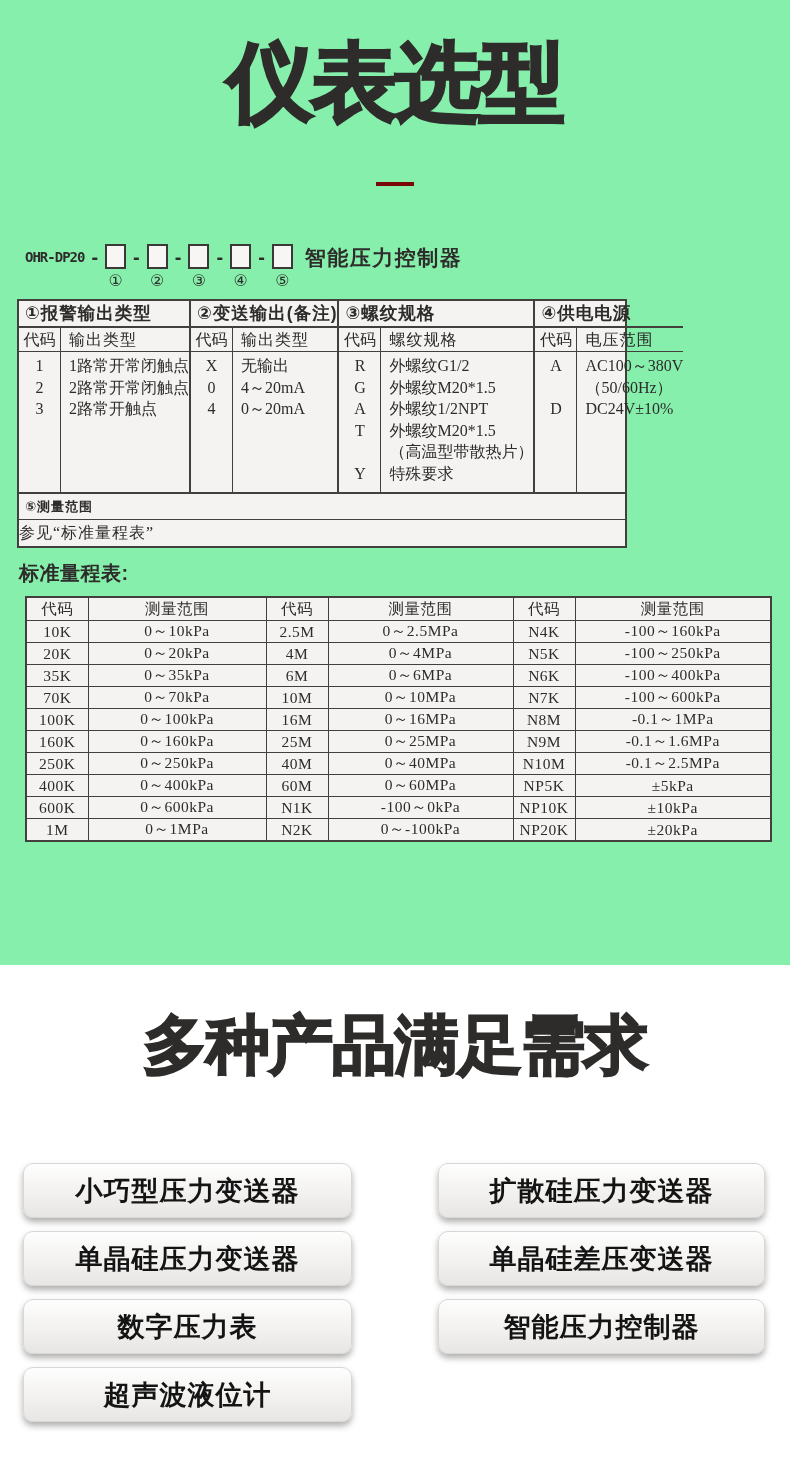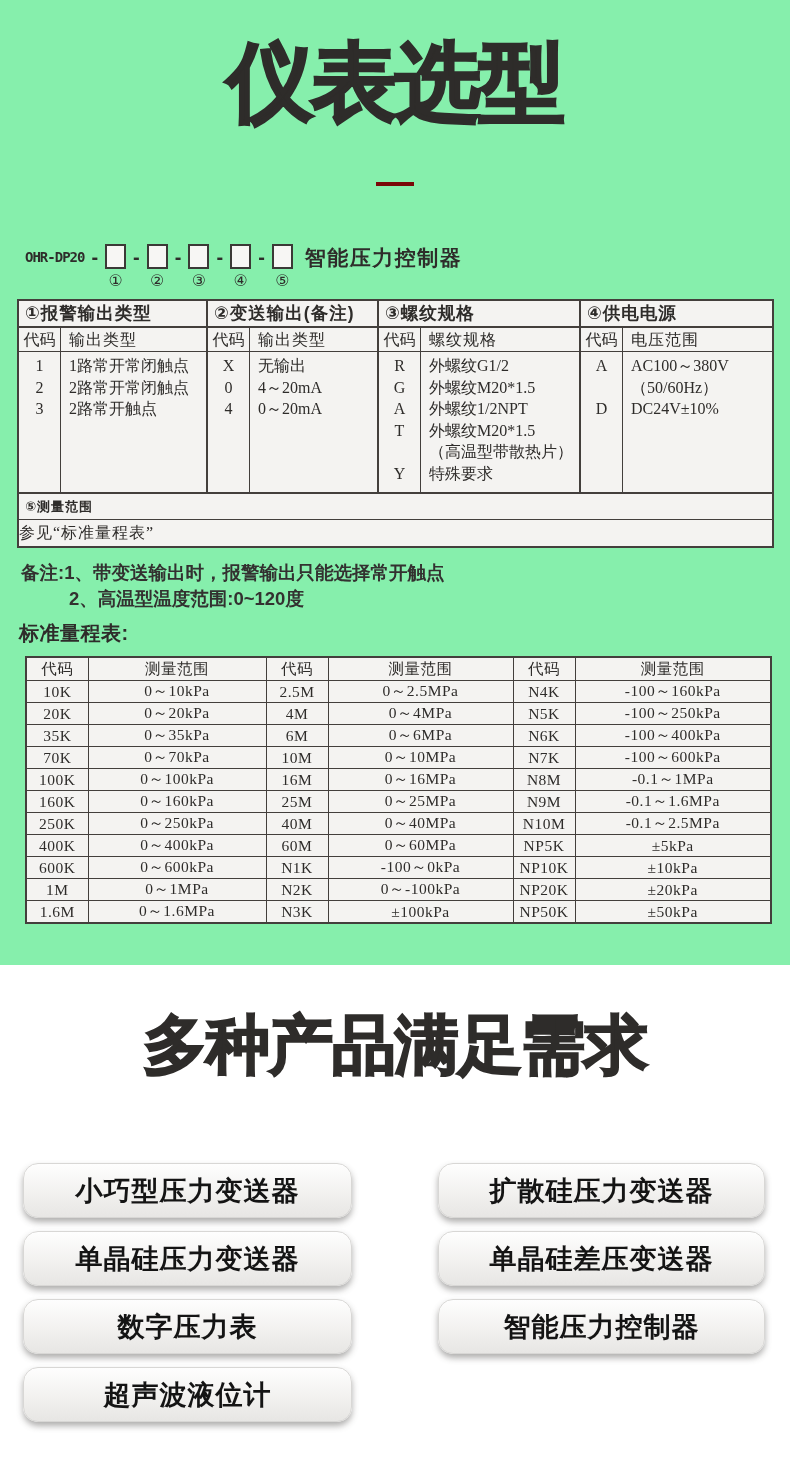--- a/index.html
+++ b/index.html
@@ -30,7 +30,7 @@
   .model-suffix{font-weight:bold;font-size:21px;line-height:27px;margin-left:12px;letter-spacing:1.5px;white-space:nowrap;}
 
   
-  .sel-table{margin:10px 0 12px 17px;width:757px;border:2.5px solid #433f3c;box-sizing:border-box;background:#f4f3f1;}
+  .sel-table{margin:10px 0 12px 17px;width:610px;border:2.5px solid #433f3c;box-sizing:border-box;background:#f4f3f1;}
   .sel-cols{display:flex;align-items:stretch;}
   .sel-col{box-sizing:border-box;border-right:2px solid #433f3c;display:flex;flex-direction:column;}
   .sel-col:nth-child(1){width:189px;}

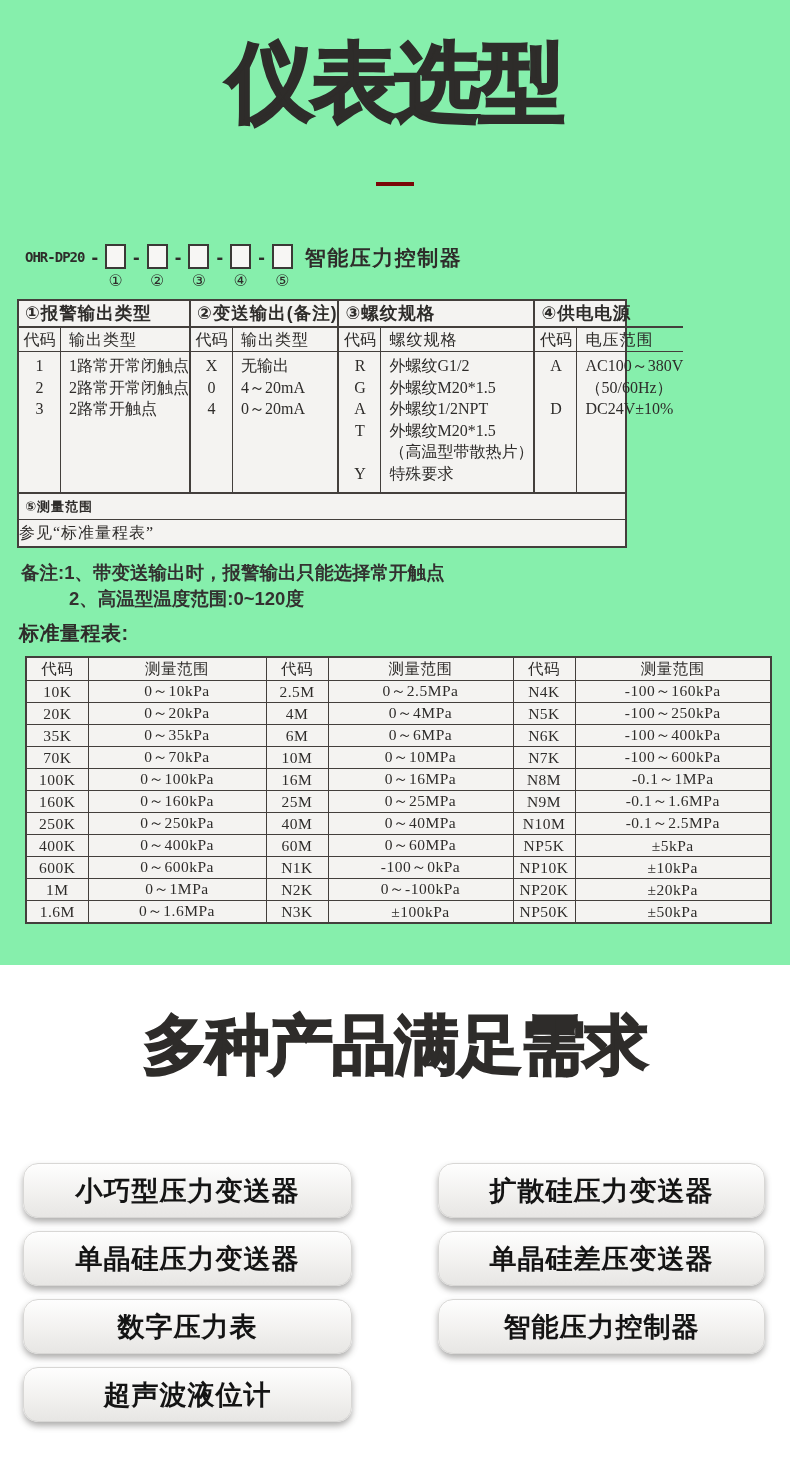--- a/index.html
+++ b/index.html
@@ -207,10 +207,6 @@
     <div class="sel-range-note">参见“标准量程表”</div>
   </div>
 
-  <div class="notes">
-    <div>备注:1、带变送输出时，报警输出只能选择常开触点</div>
-    <div class="indent">2、高温型温度范围:0~120度</div>
-  </div>
 
   <div class="range-label">标准量程表:</div>
 

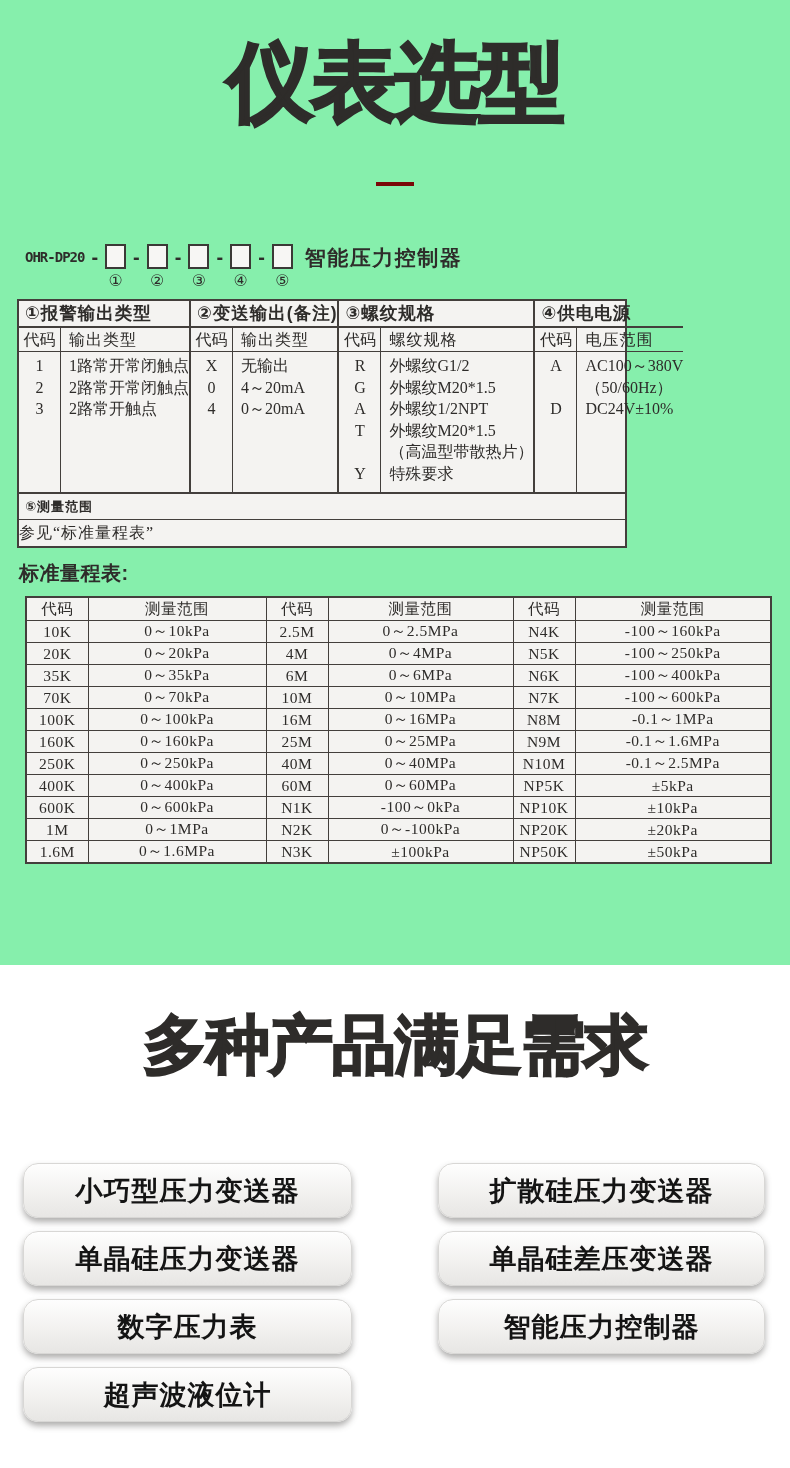--- a/index.html
+++ b/index.html
@@ -308,14 +308,6 @@
           <td>NP20K</td>
           <td>±20kPa</td>
         </tr>
-        <tr>
-          <td>1.6M</td>
-          <td>0～1.6MPa</td>
-          <td>N3K</td>
-          <td>±100kPa</td>
-          <td>NP50K</td>
-          <td>±50kPa</td>
-        </tr>
       </tbody>
   </table>
 </div>

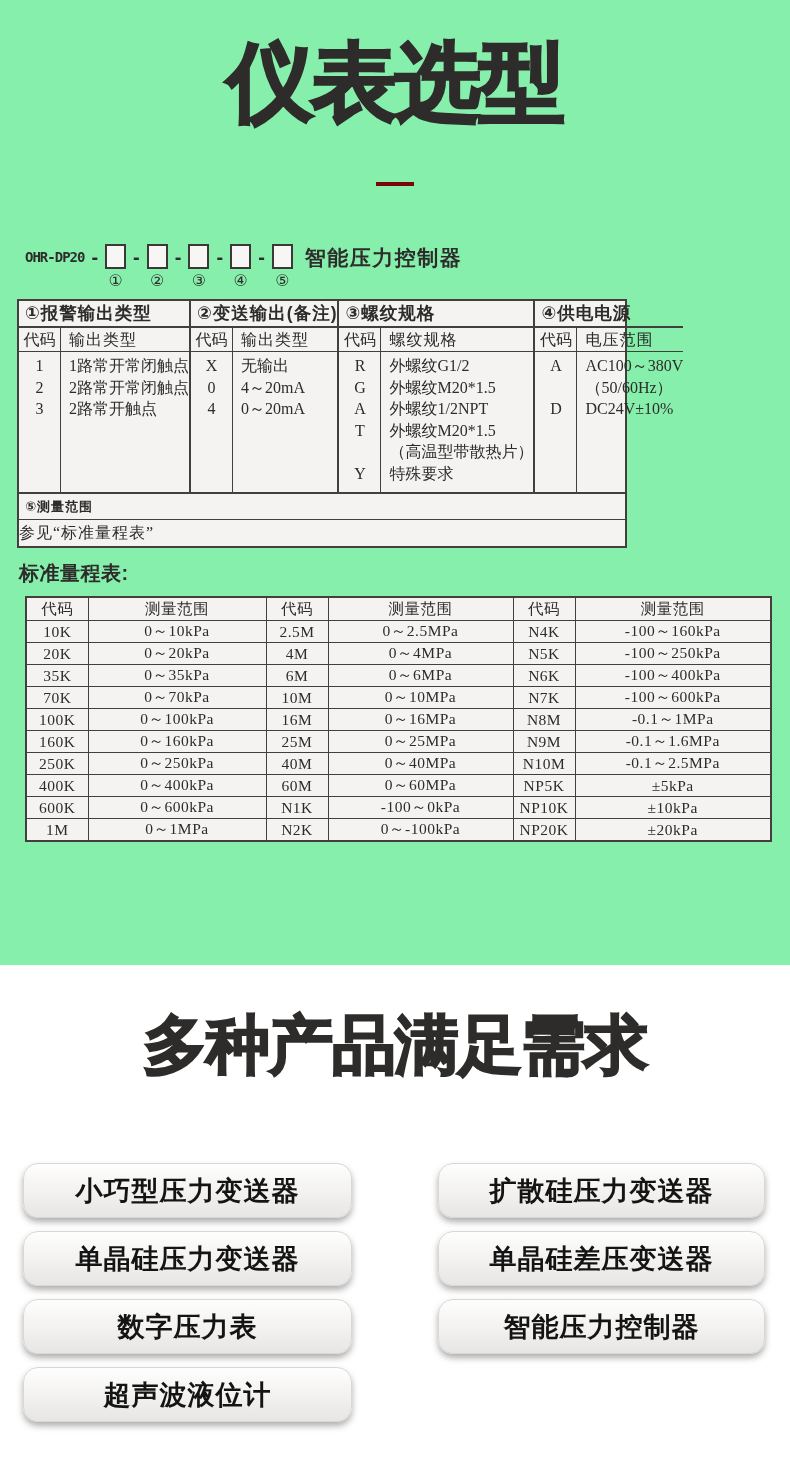--- a/index.html
+++ b/index.html
@@ -71,7 +71,7 @@
   }
   .btn-grid{margin:82px 0 0 23px;display:grid;grid-template-columns:329px 327px;column-gap:86px;row-gap:13px;}
   .pbtn{
-    height:55px;box-sizing:border-box;border-radius:15px;
+    height:55px;box-sizing:border-box;border-radius:10px;
     border:1px solid #d8d7d5;
     background:linear-gradient(180deg,#fefefe,#f2f1ef 55%,#e7e6e4);
     box-shadow:0 4px 6px rgba(80,78,75,0.45);

